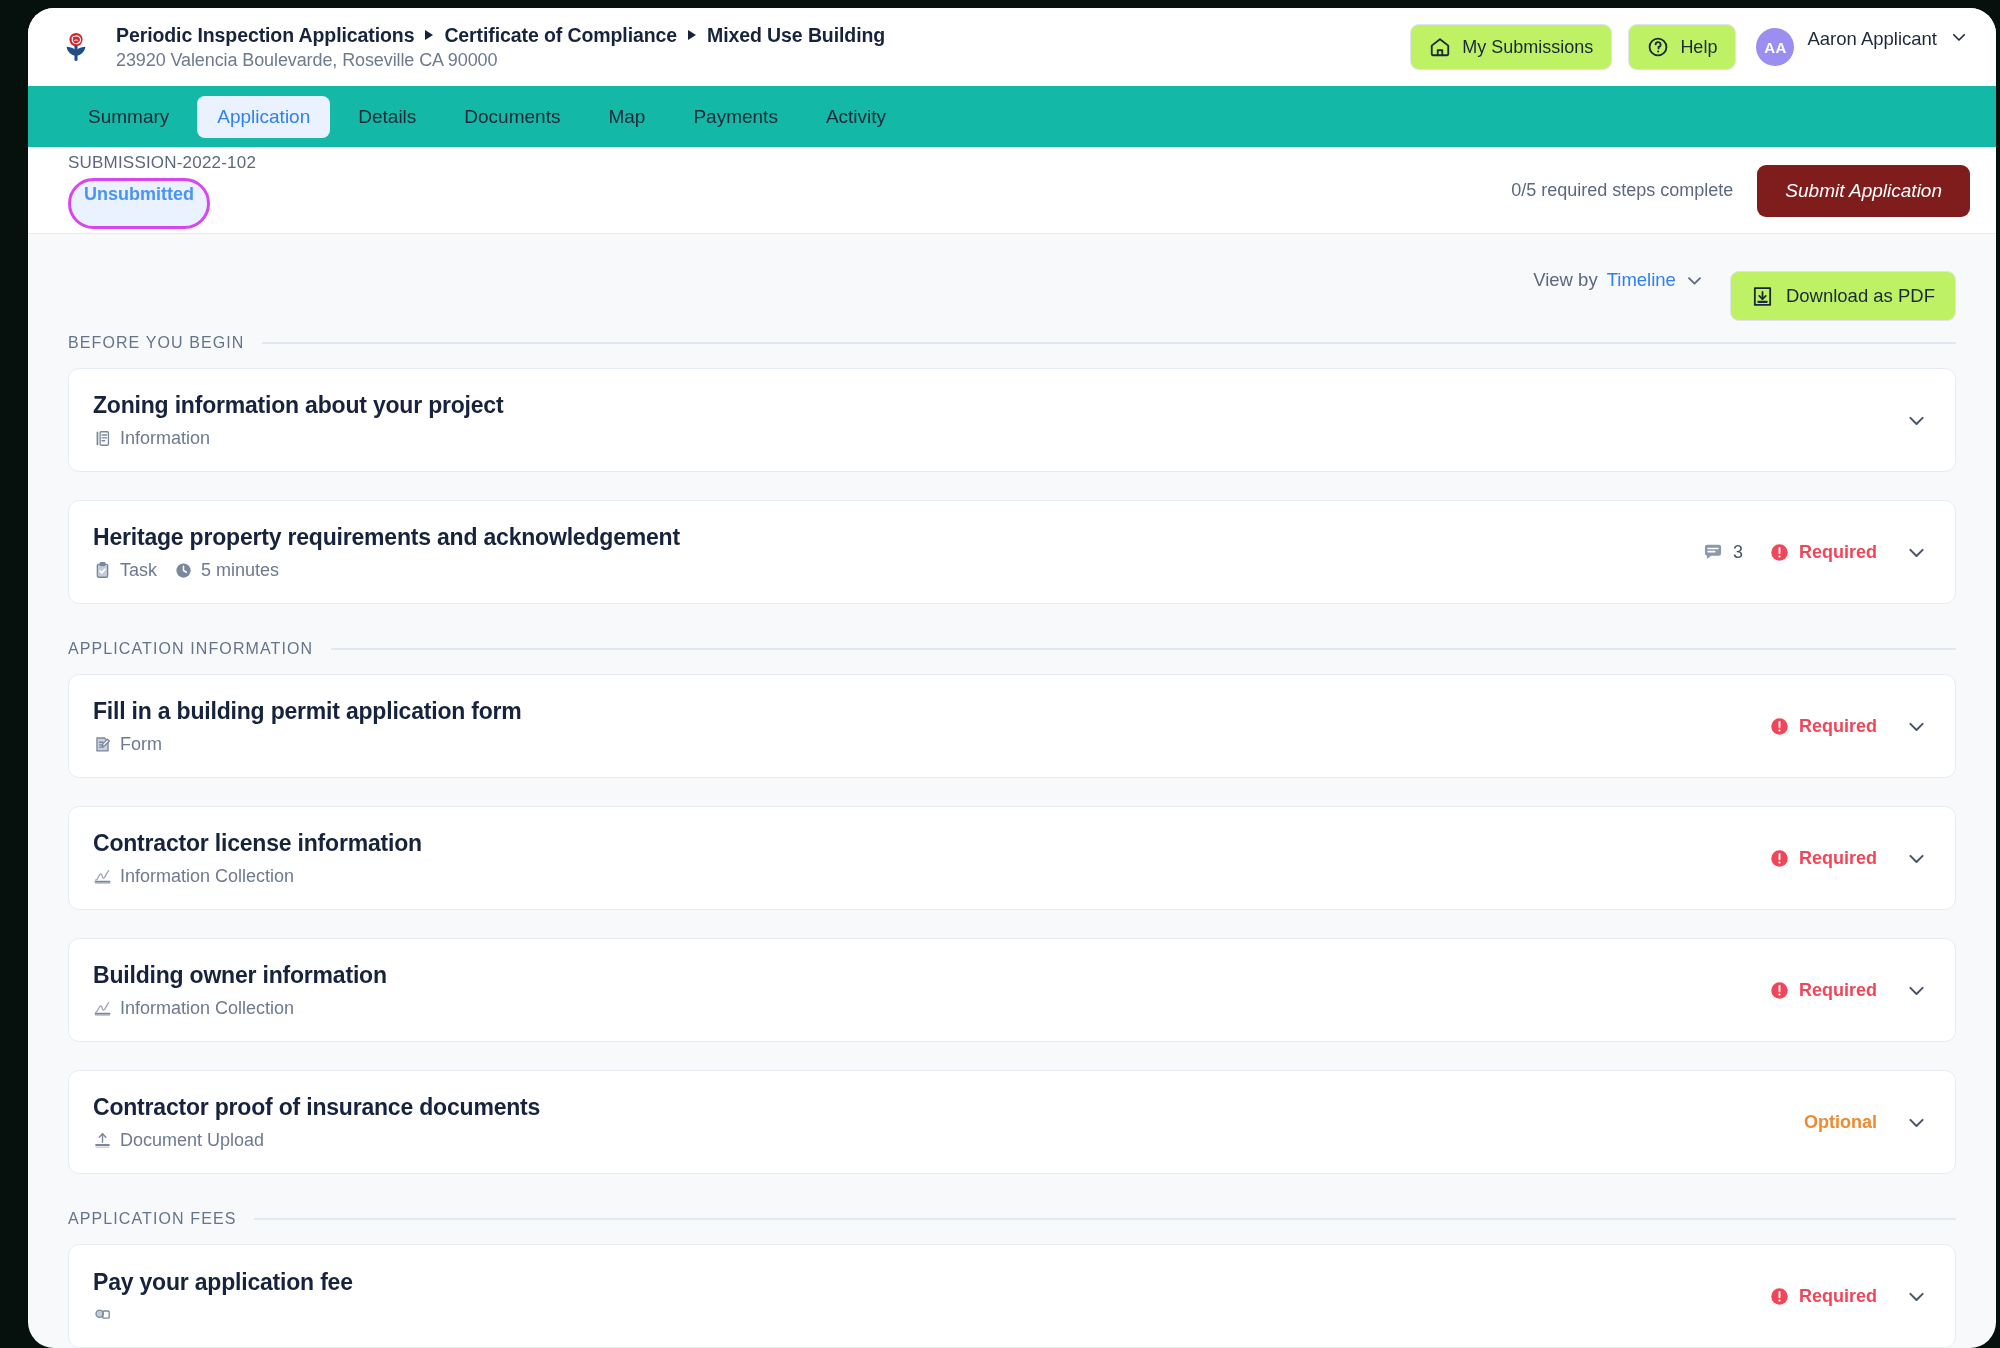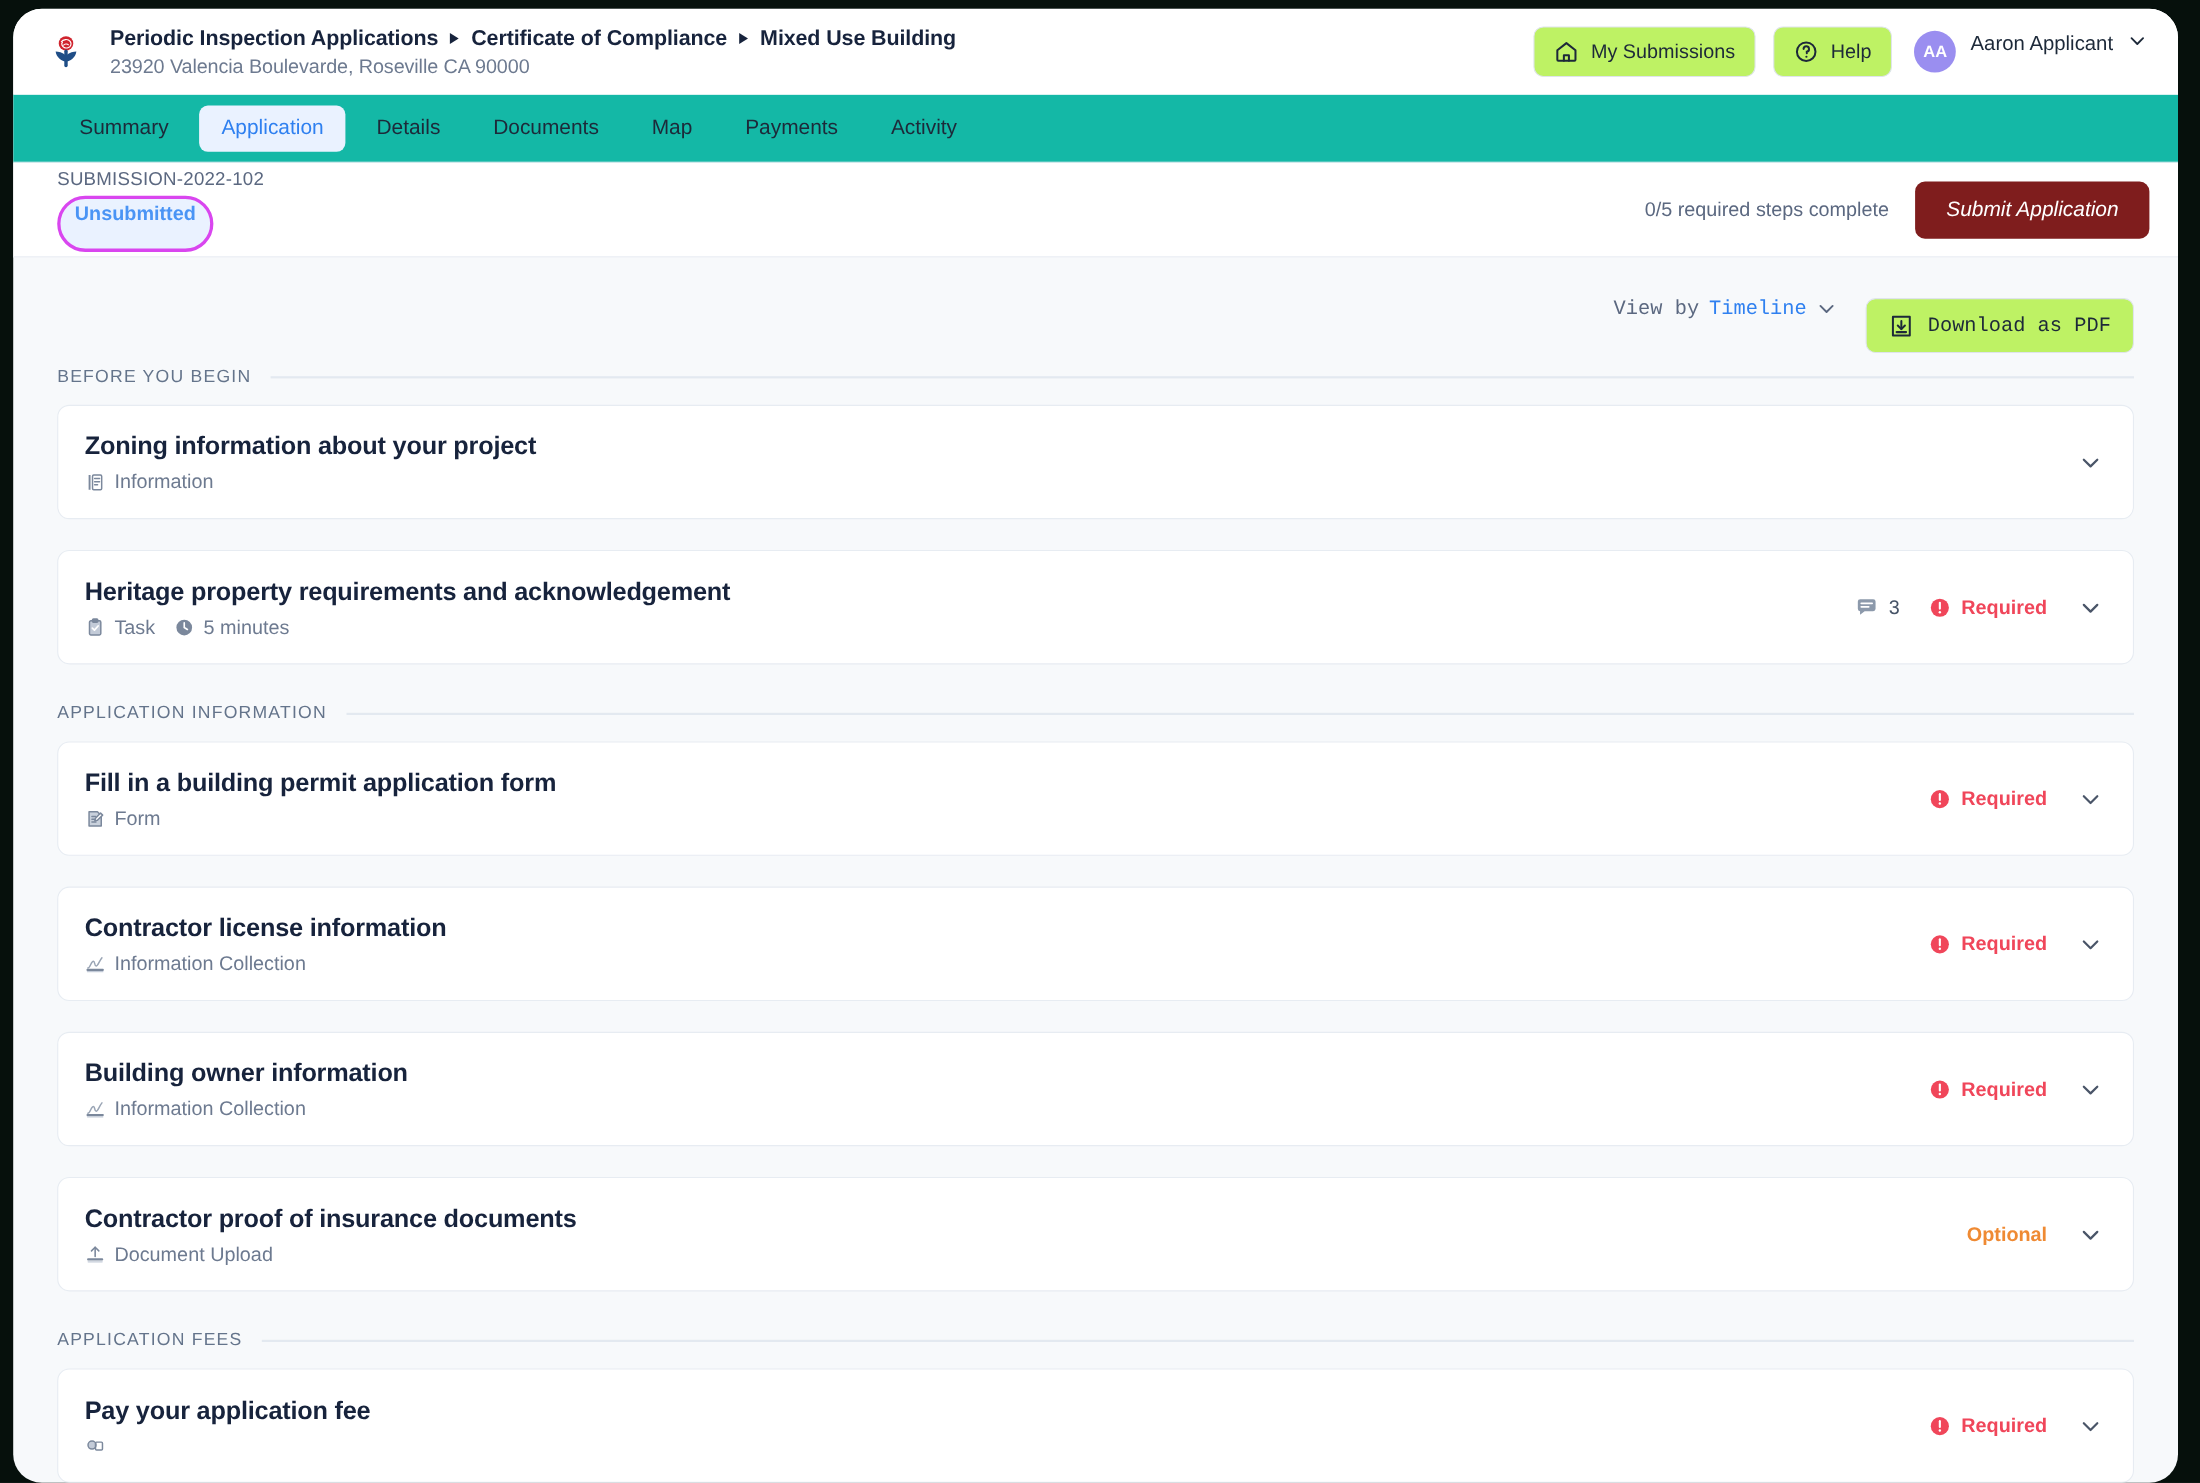--- a/index.html
+++ b/index.html
@@ -11,7 +11,7 @@
   }
   .app-window {
     position: absolute;
-    left: 12px; top: 8px;
+    left: 28px; top: 8px;
     width: 1968px; height: 1340px;
     background: #f7f9fb;
     border-radius: 26px 26px 26px 26px;

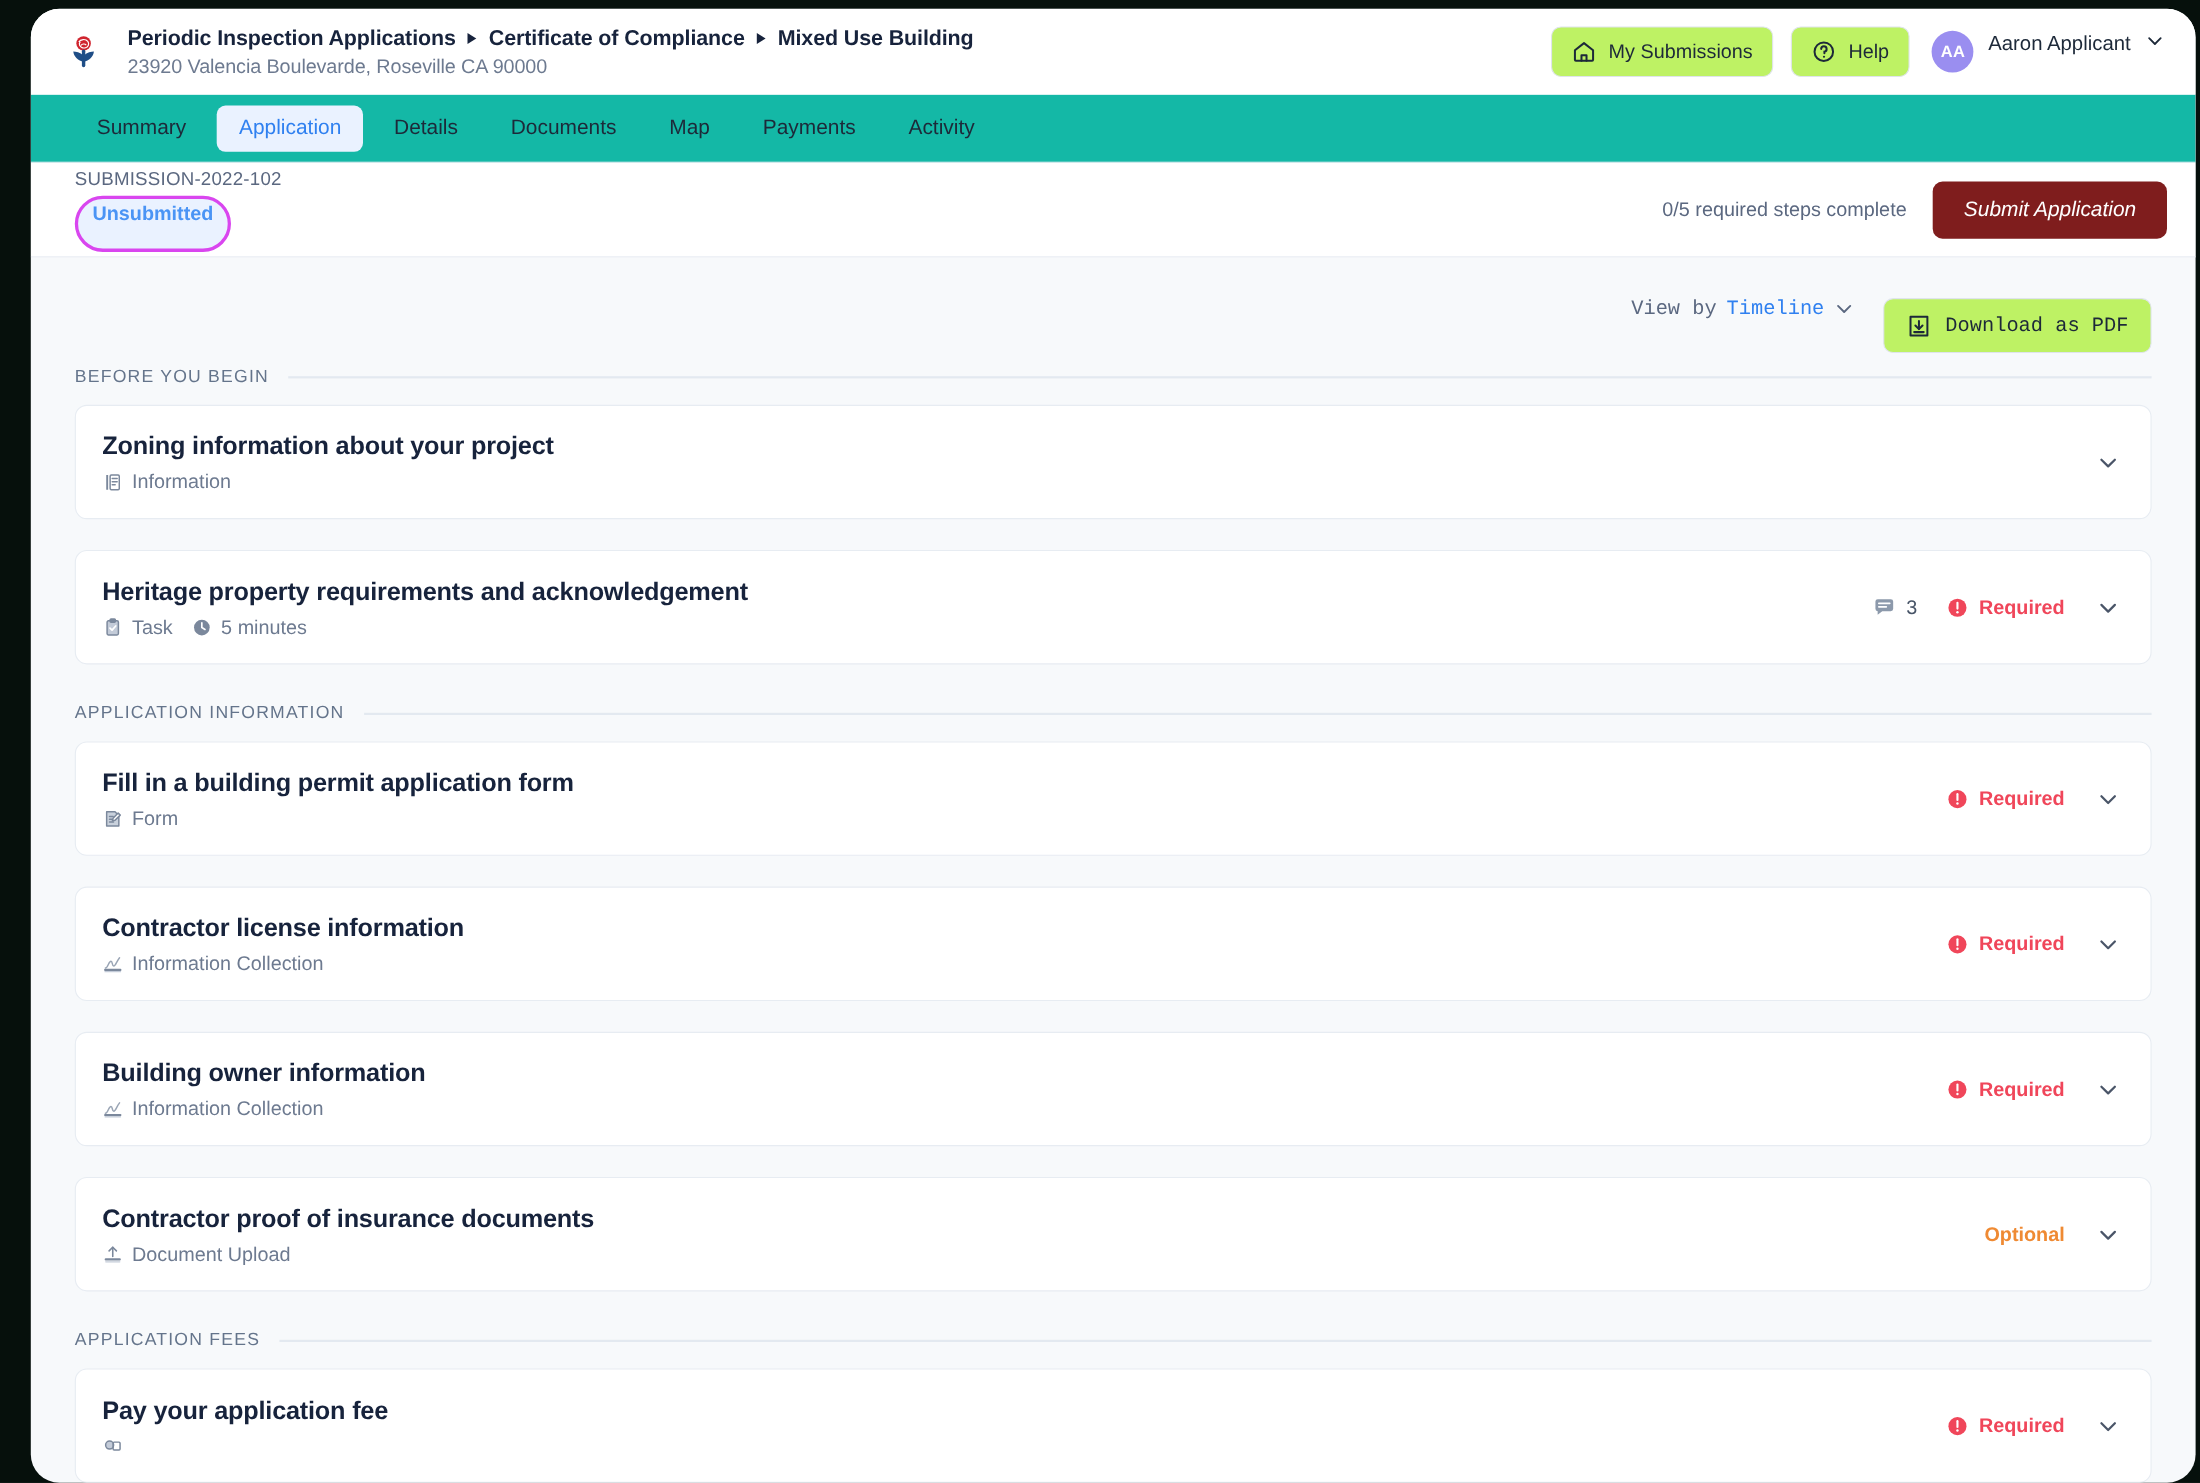--- a/index.html
+++ b/index.html
@@ -123,7 +123,6 @@
   .toolbar {
     height: 92px; display: flex; align-items: center; justify-content: flex-end;
     gap: 26px;
-    font-family: Liberation Mono, monospace;
   }
   .viewby { display: flex; align-items: center; gap: 9px; font-size: 18.5px; color: #5b6880; cursor: pointer; }
   .viewby .val { color: #2f80f0; }

